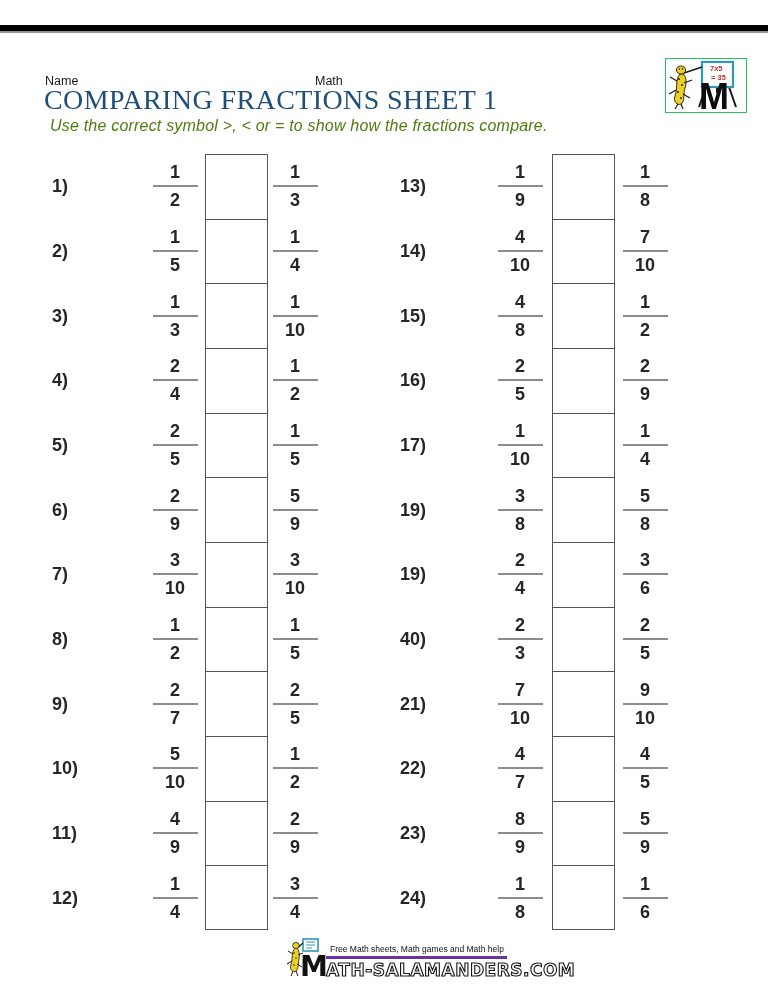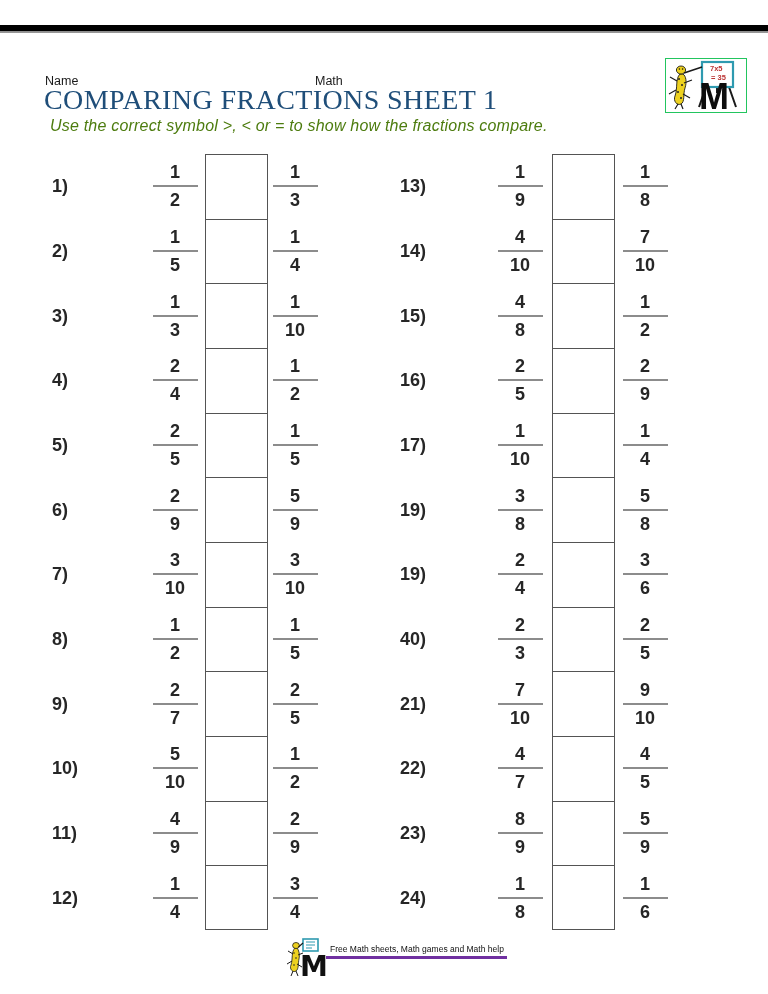--- a/index.html
+++ b/index.html
@@ -485,6 +485,7 @@
   </svg>
   <div class="footer-text">
     <span class="tagline">Free Math sheets, Math games and Math help</span>
+    <div class="site">ATH-SALAMANDERS.COM</div>
   </div>
 </div>
 

